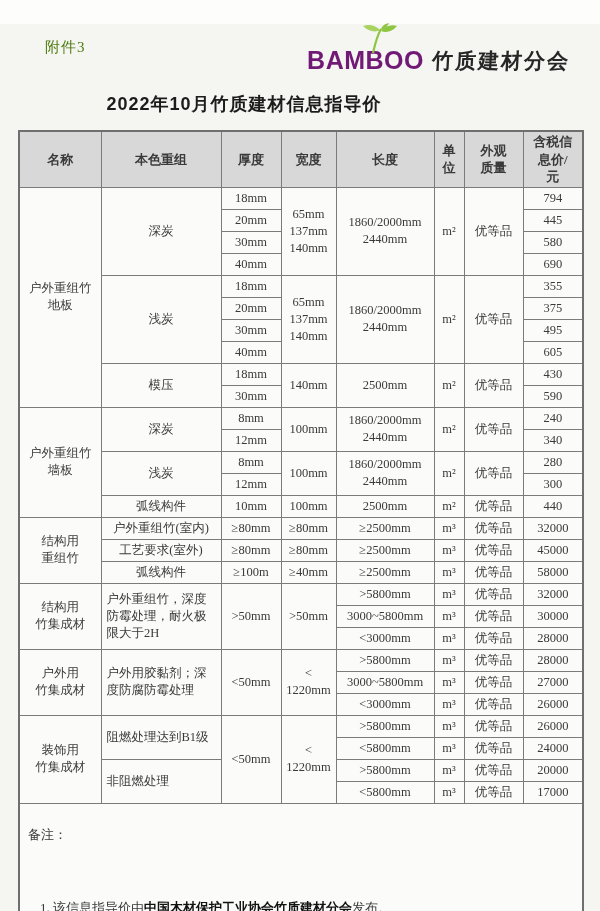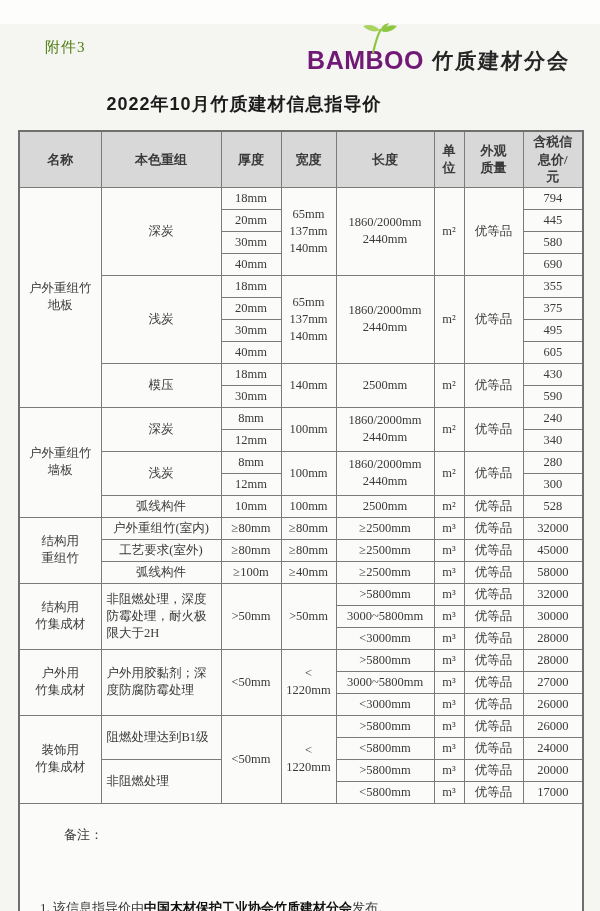--- a/index.html
+++ b/index.html
@@ -204,7 +204,7 @@
       <td>2500mm</td>
       <td>m²</td>
       <td>优等品</td>
-      <td>528</td>
+      <td>440</td>
     </tr>
 
     <tr class="r">

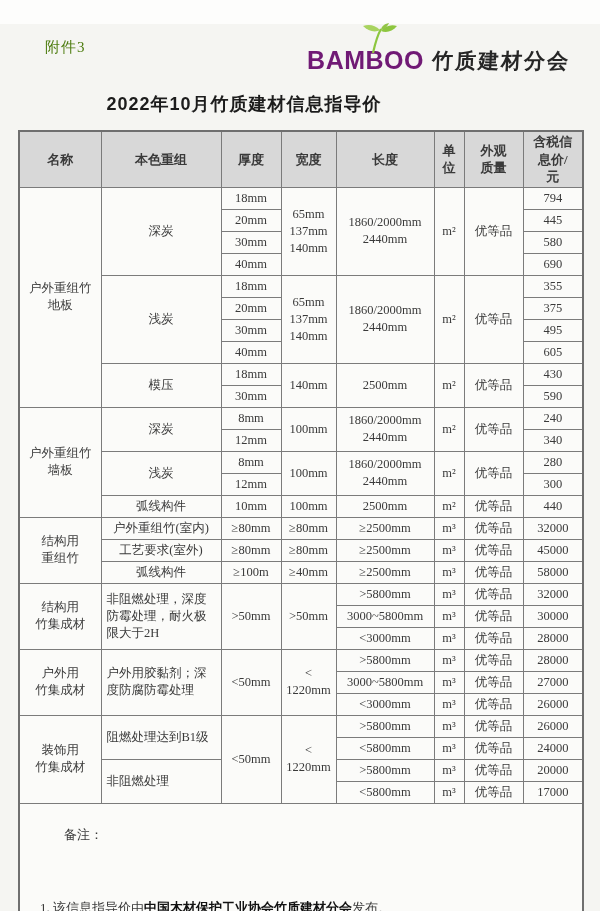--- a/index.html
+++ b/index.html
@@ -240,7 +240,7 @@
     <tr class="r">
       <td rowspan="3">结构用
 竹集成材</td>
-      <td rowspan="3" class="left">非阻燃处理，深度防霉处理，耐火极限大于2H</td>
+      <td rowspan="3" class="left">户外重组竹，深度防霉处理，耐火极限大于2H</td>
       <td rowspan="3">&gt;50mm</td>
       <td rowspan="3">&gt;50mm</td>
       <td>&gt;5800mm</td>

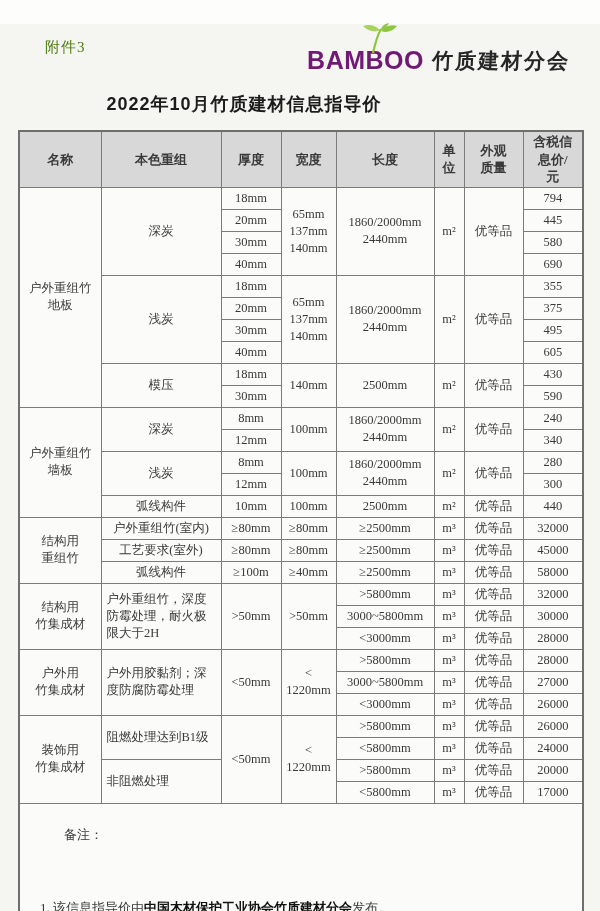--- a/index.html
+++ b/index.html
@@ -48,7 +48,7 @@
   td.left { text-align:left; padding-left:5px; }
   tr.notes-row { height:95px; }
   td.notes { text-align:left; vertical-align:top; padding:4px 8px; font-size:13px; background:#fbfbf9; }
-  .note-title { line-height:1.6;margin-left:36px; }
+  .note-title { line-height:1.6; }
   .note-line { padding-left:12px; line-height:1.85;margin-top:32px; }
   .note-line b { color:#111; }
 </style>

